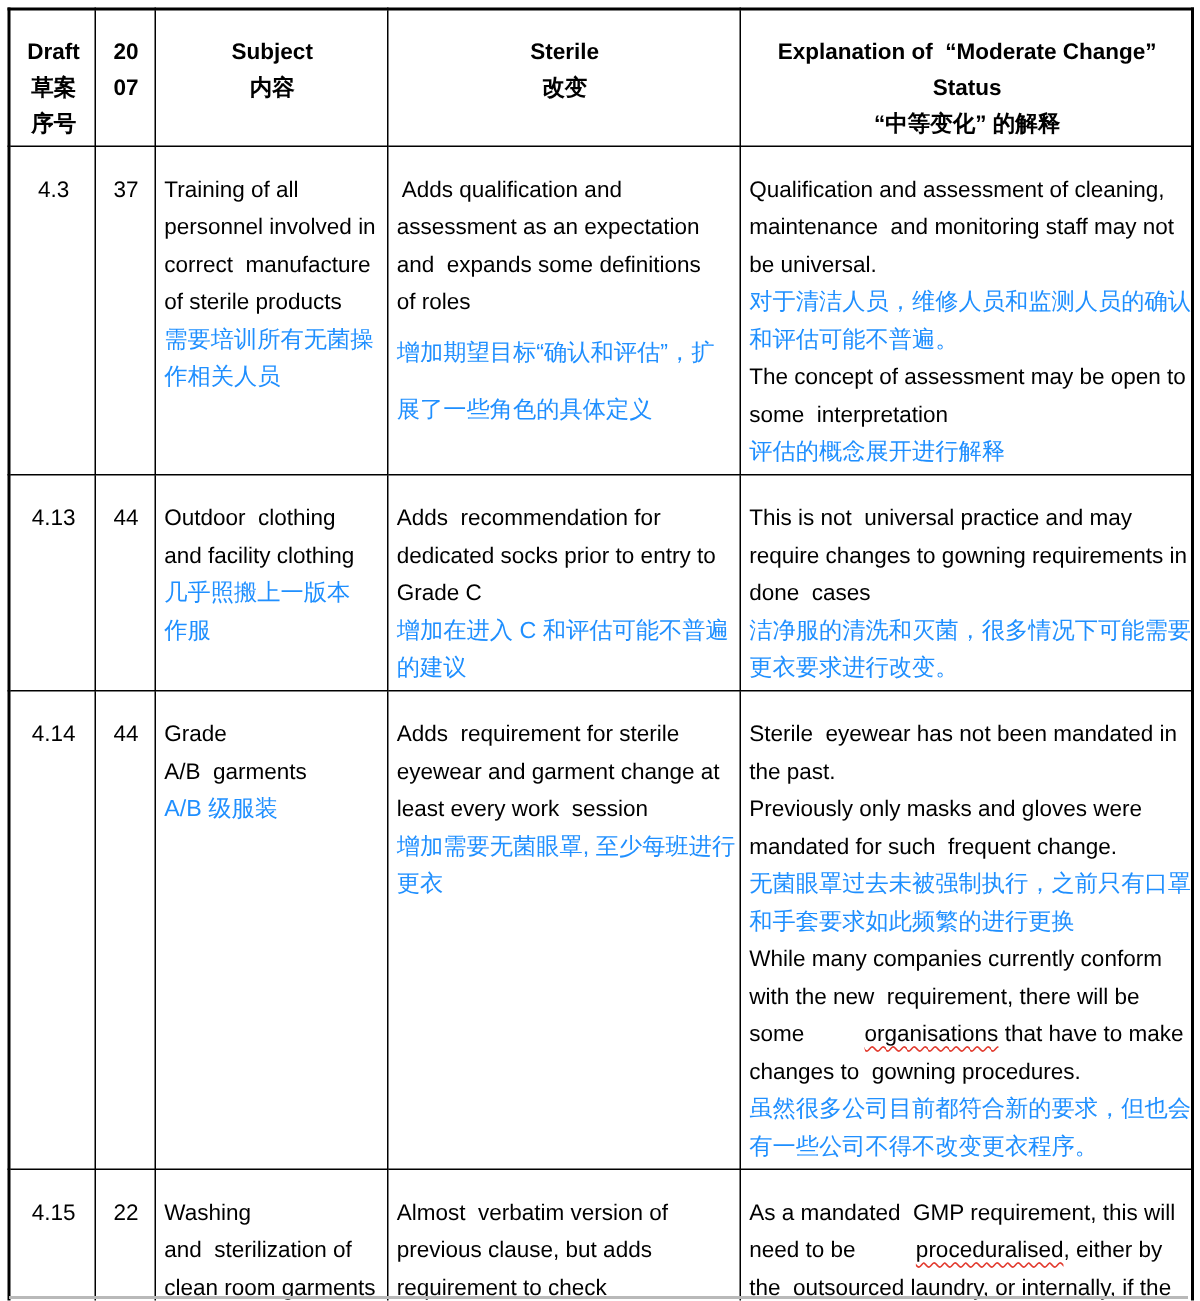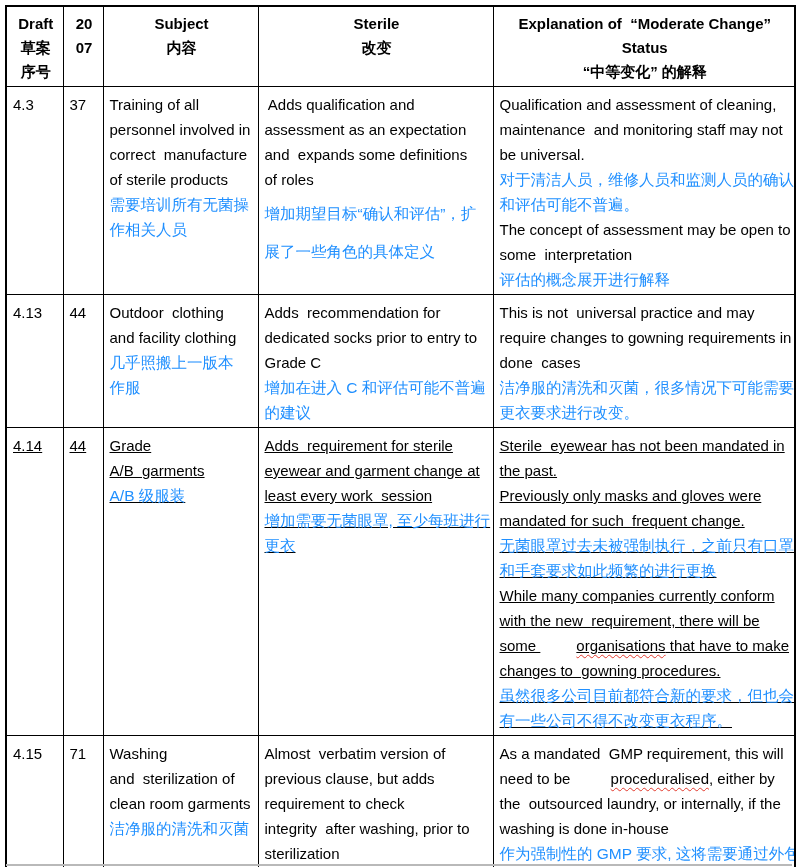--- a/index.html
+++ b/index.html
@@ -15,7 +15,7 @@
     border: 2px solid #000;
   }
   table.gmp td {
-    border: 1px solid #000; vertical-align: top; padding: 5px 4px 2px 6px; overflow: hidden;
+    border: 1px solid #000; vertical-align: top; padding: 16px 4px 2px 6px; overflow: hidden;
   }
   tr.h-header { height: 71px; }
   tr.h-r1 { height: 201px; }

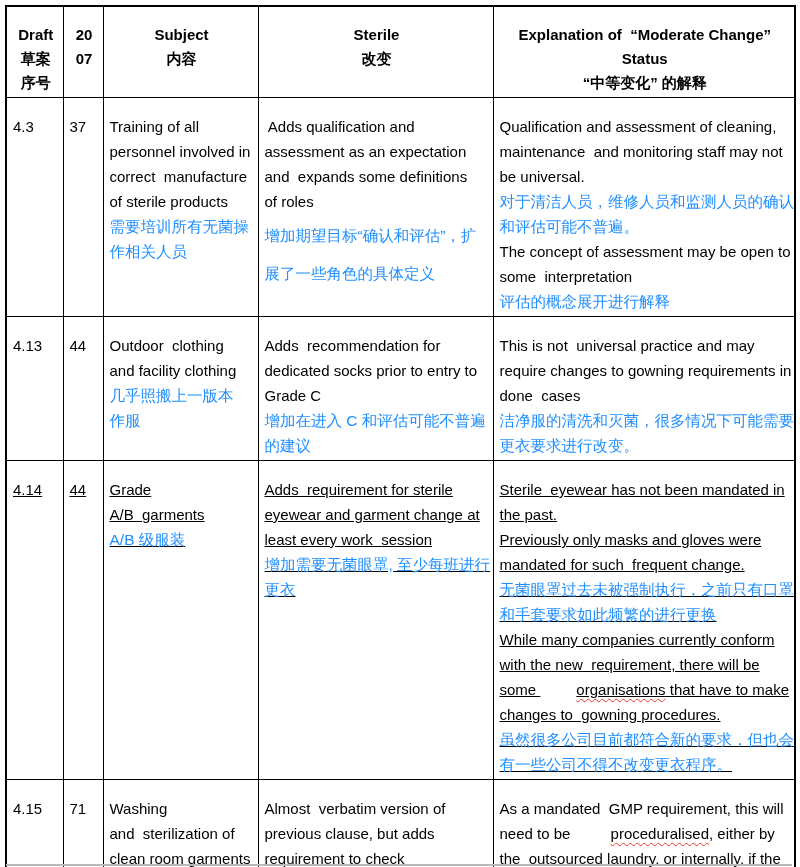--- a/index.html
+++ b/index.html
@@ -26,7 +26,7 @@
     text-align: center; vertical-align: middle; font-weight: bold; padding: 2px;
   }
   td.head p { font-size: 15px; line-height: 24px; }
-  td.num { vertical-align: middle; padding: 2px; }
+  td.num { text-align: center; vertical-align: middle; padding: 2px; }
   td.num p { font-size: 15px; }
   p {
     margin: 0; white-space: pre; font-size: 15px; line-height: 25px; color: var(--ink);

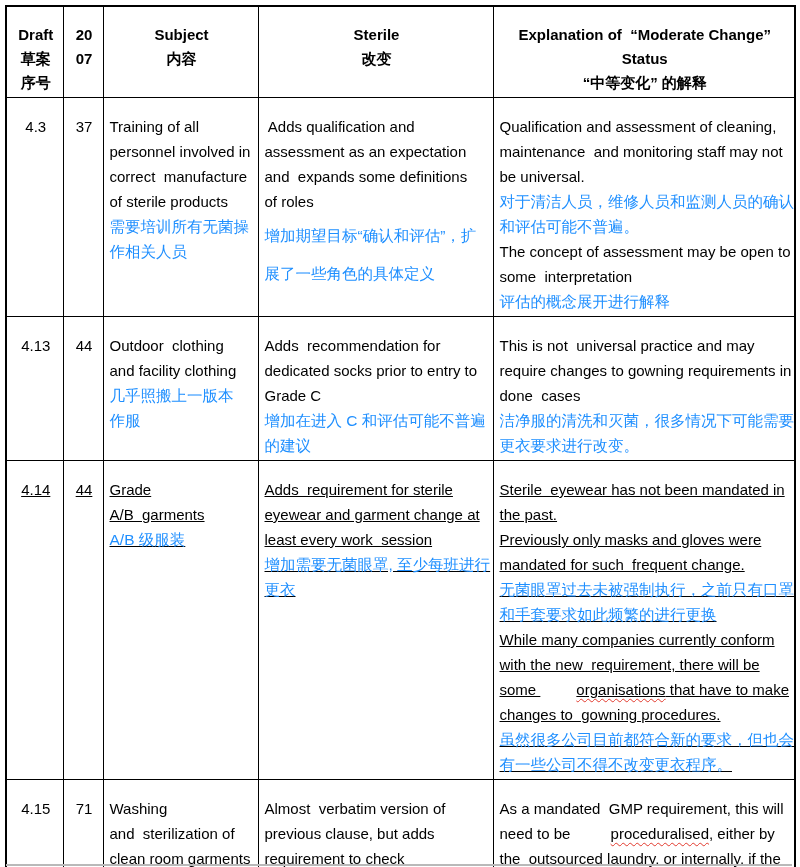--- a/index.html
+++ b/index.html
@@ -20,7 +20,7 @@
   tr.h-header { height: 71px; }
   tr.h-r1 { height: 201px; }
   tr.h-r2 { height: 121px; }
-  tr.h-r3 { height: 296px; text-decoration: underline; }
+  tr.h-r3 { height: 296px; }
   tr.h-r4 { height: 150px; }
   td.head {
     text-align: center; vertical-align: middle; font-weight: bold; padding: 2px;

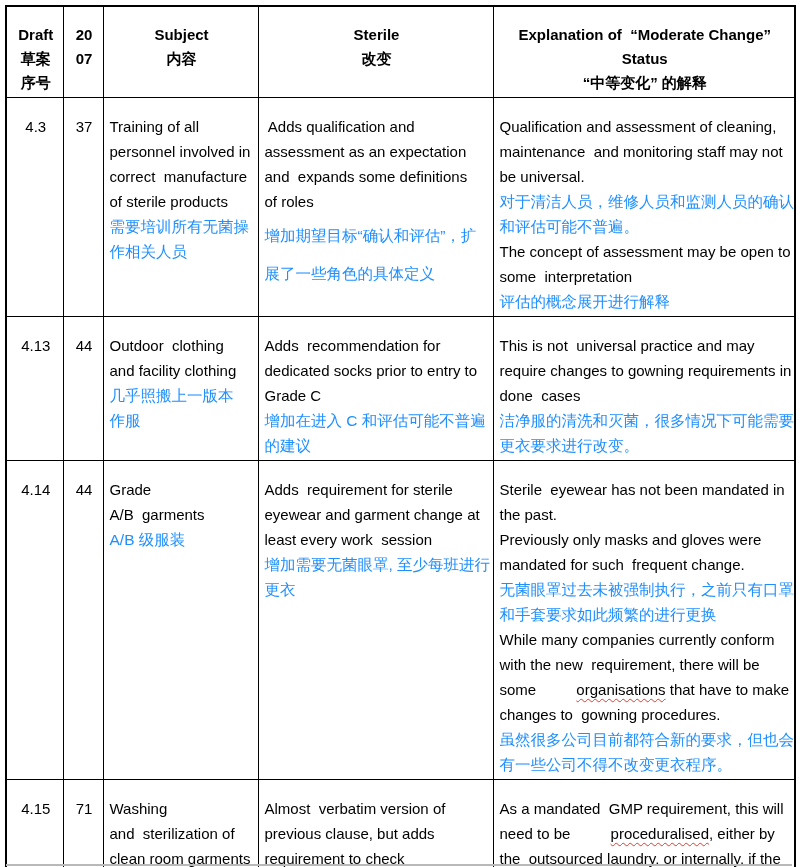--- a/index.html
+++ b/index.html
@@ -186,7 +186,7 @@
             <p>4.15</p>
           </td>
         <td class="num">
-            <p>71</p>
+            <p>22</p>
           </td>
         <td>
           <p class="en">Washing

